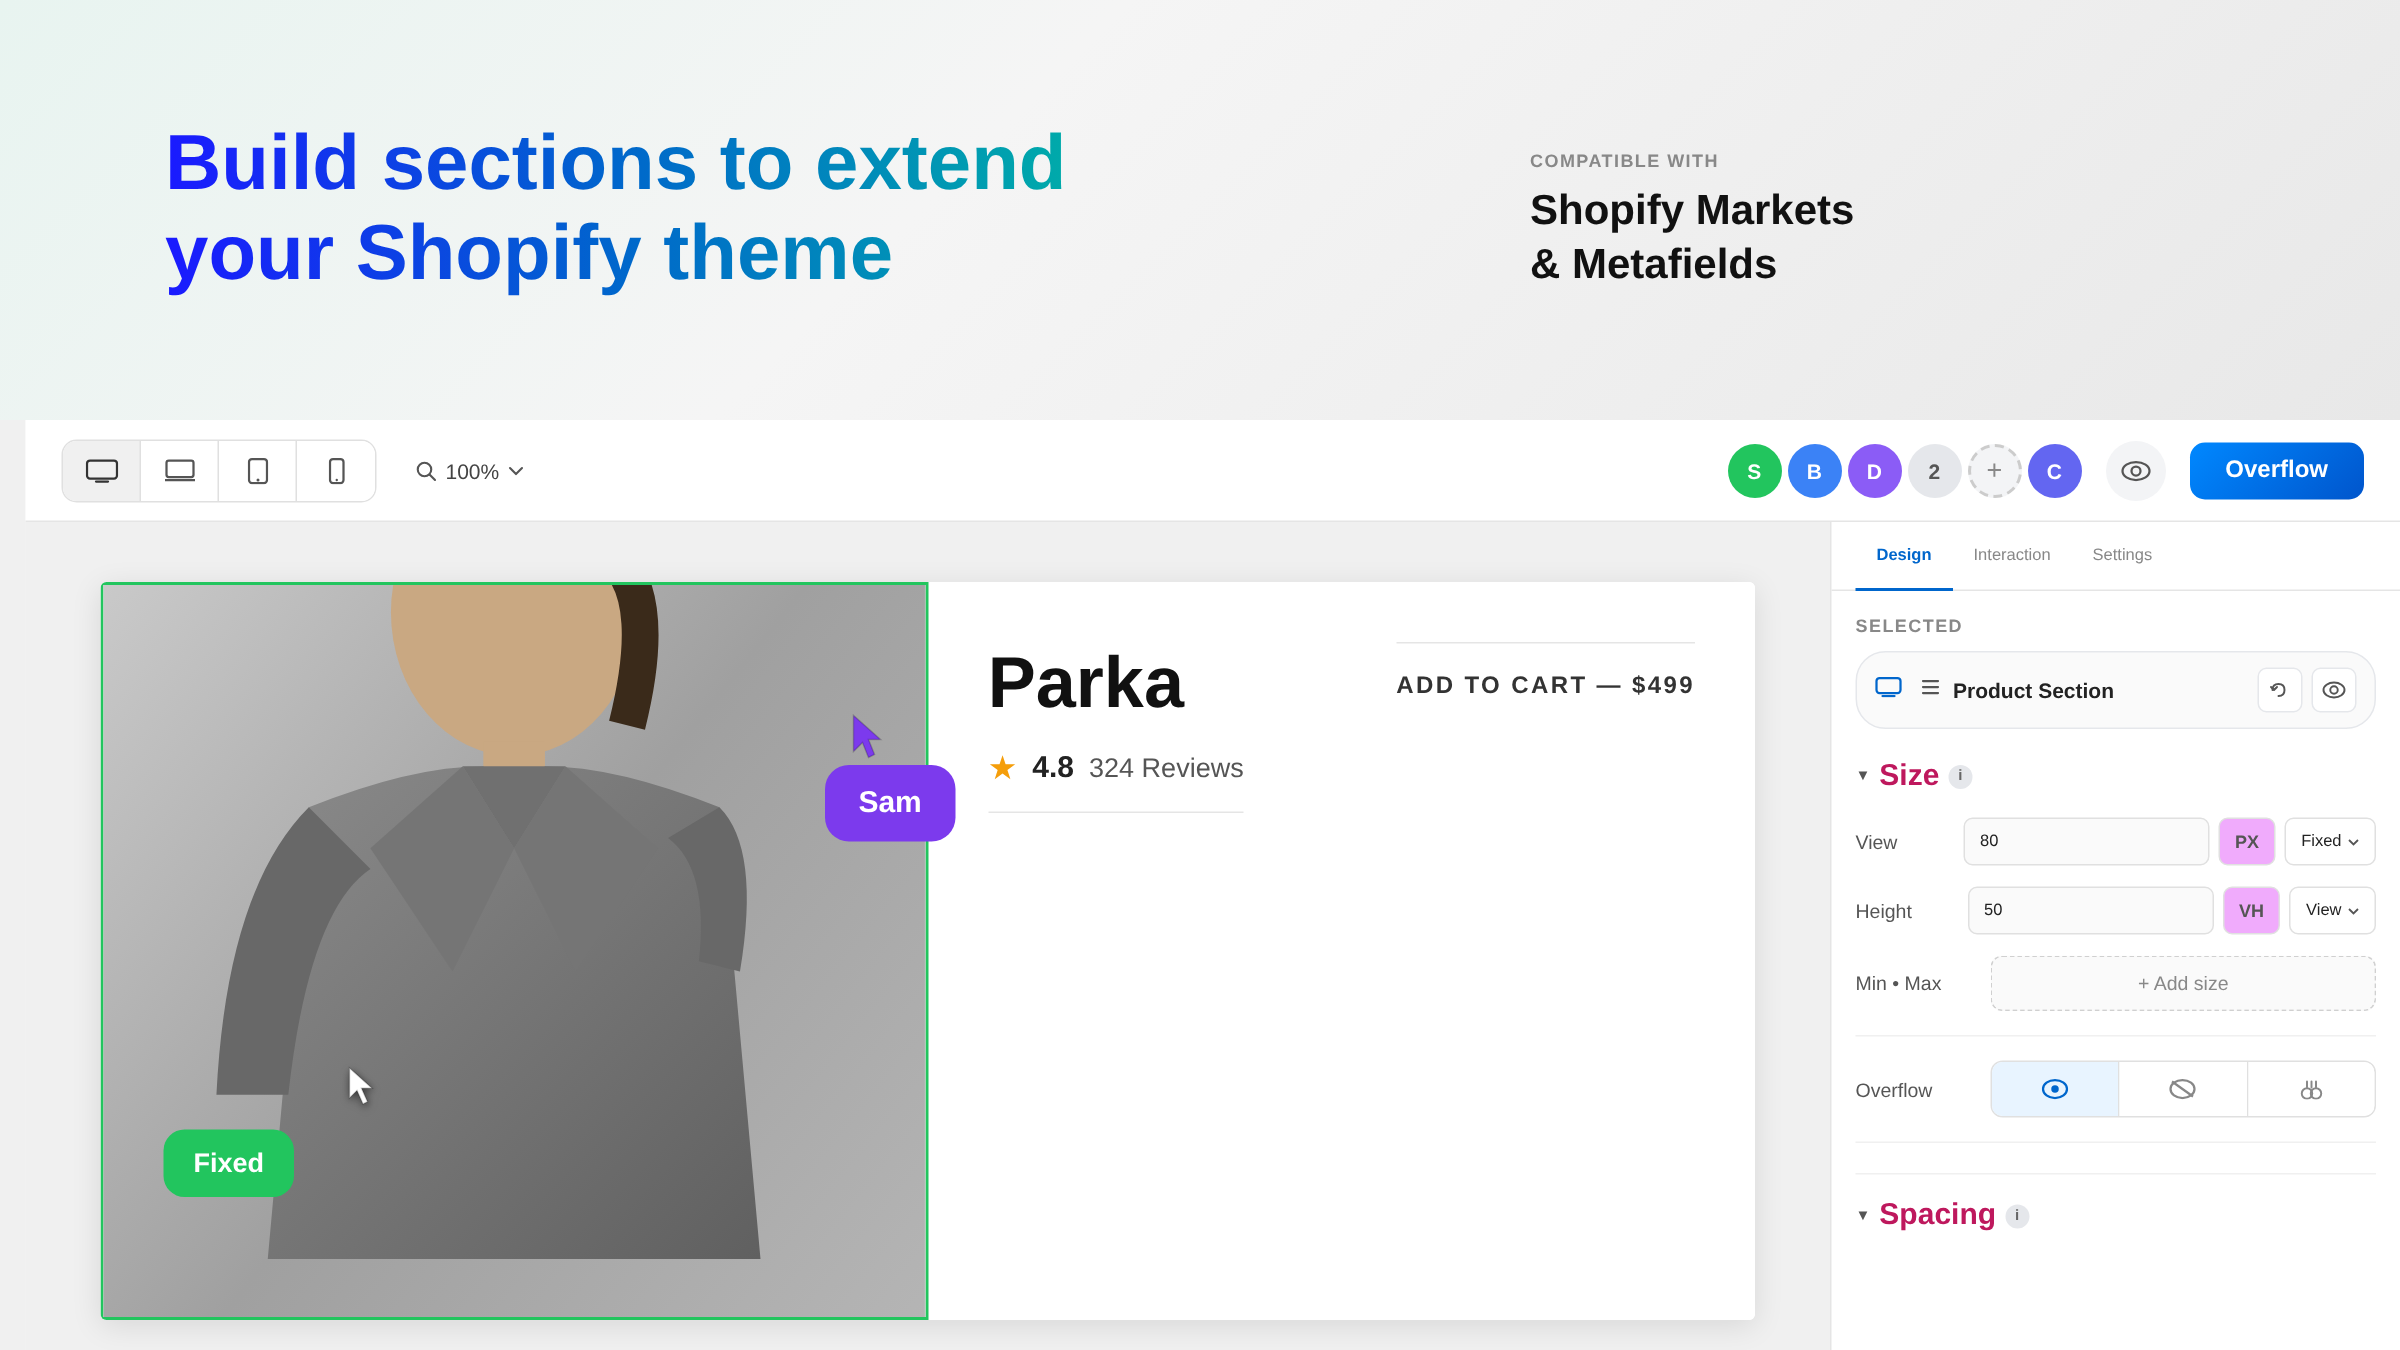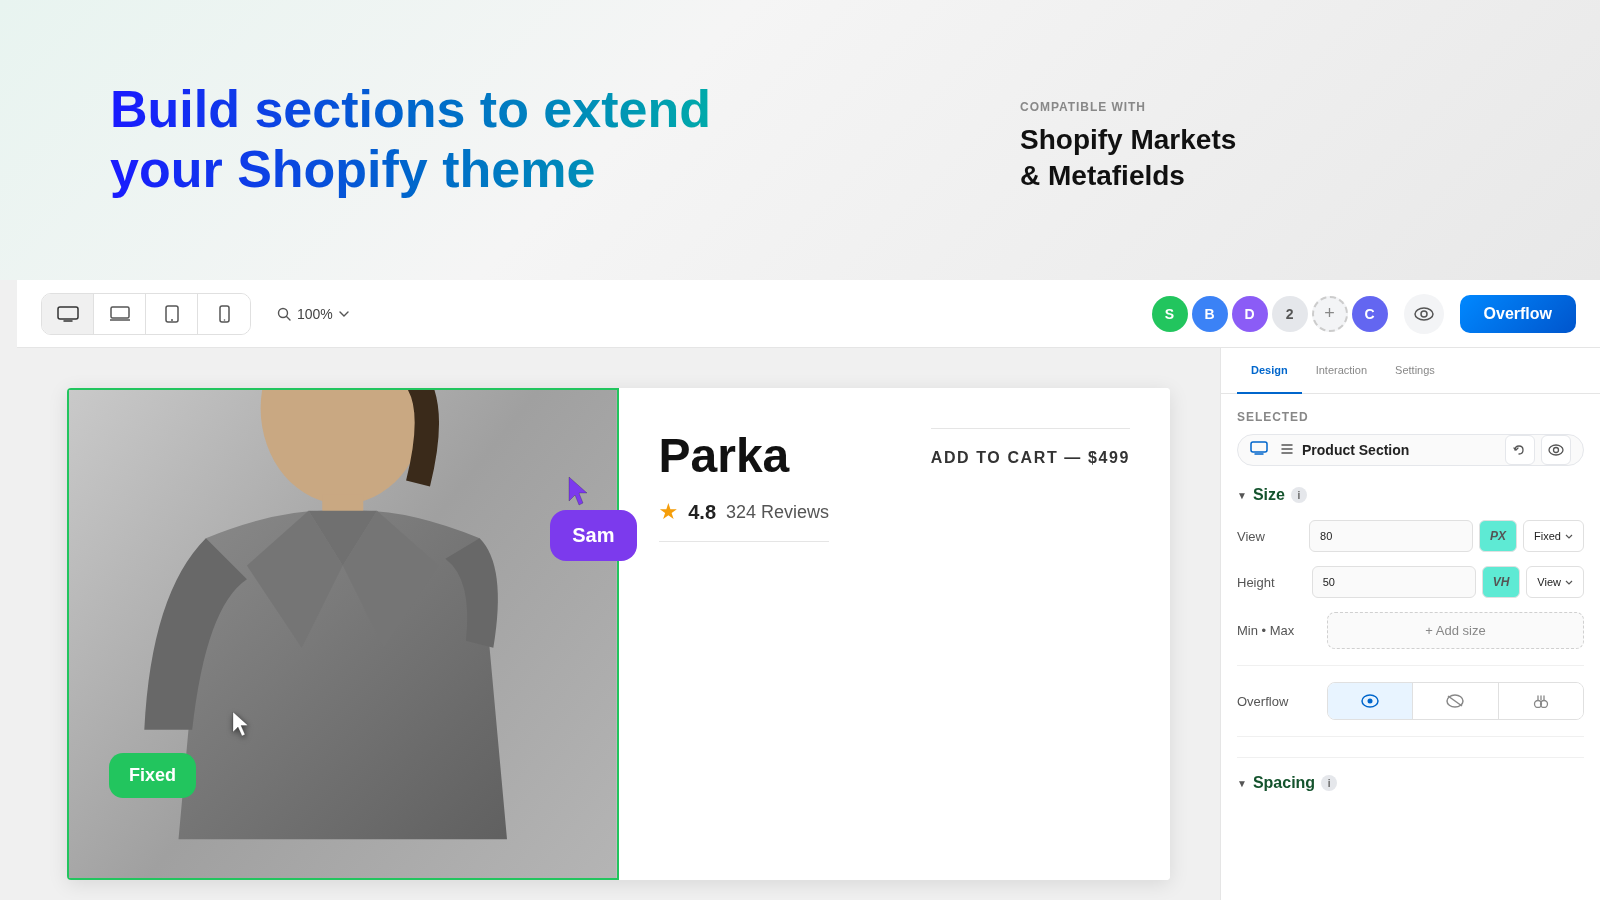--- a/index.html
+++ b/index.html
@@ -358,7 +358,7 @@
       display: flex;
       align-items: center;
       gap: 8px;
-      padding: 0 12px;
+      padding: 10px 12px;
       border: 1px solid #e5e7eb;
       border-radius: 20px;
       margin-bottom: 20px;

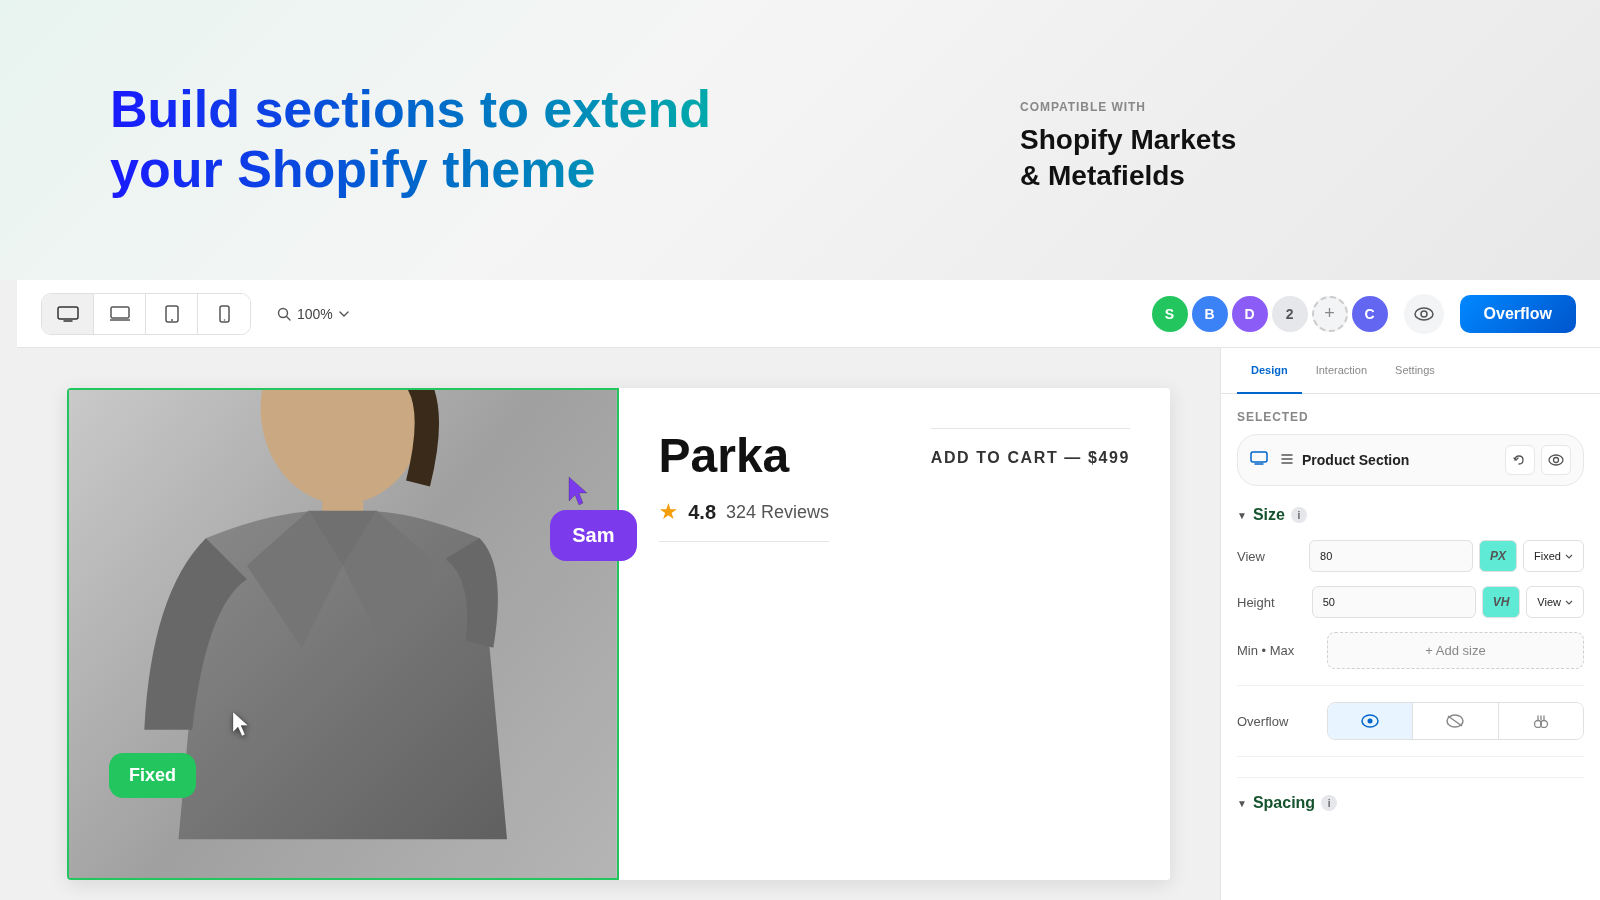--- a/index.html
+++ b/index.html
@@ -406,9 +406,9 @@
     }
 
     .section-header-title {
-      font-size: 16px;
+      font-size: 20px;
       font-weight: 700;
-      color: #14532d;
+      color: #be185d;
     }
 
     .info-icon {

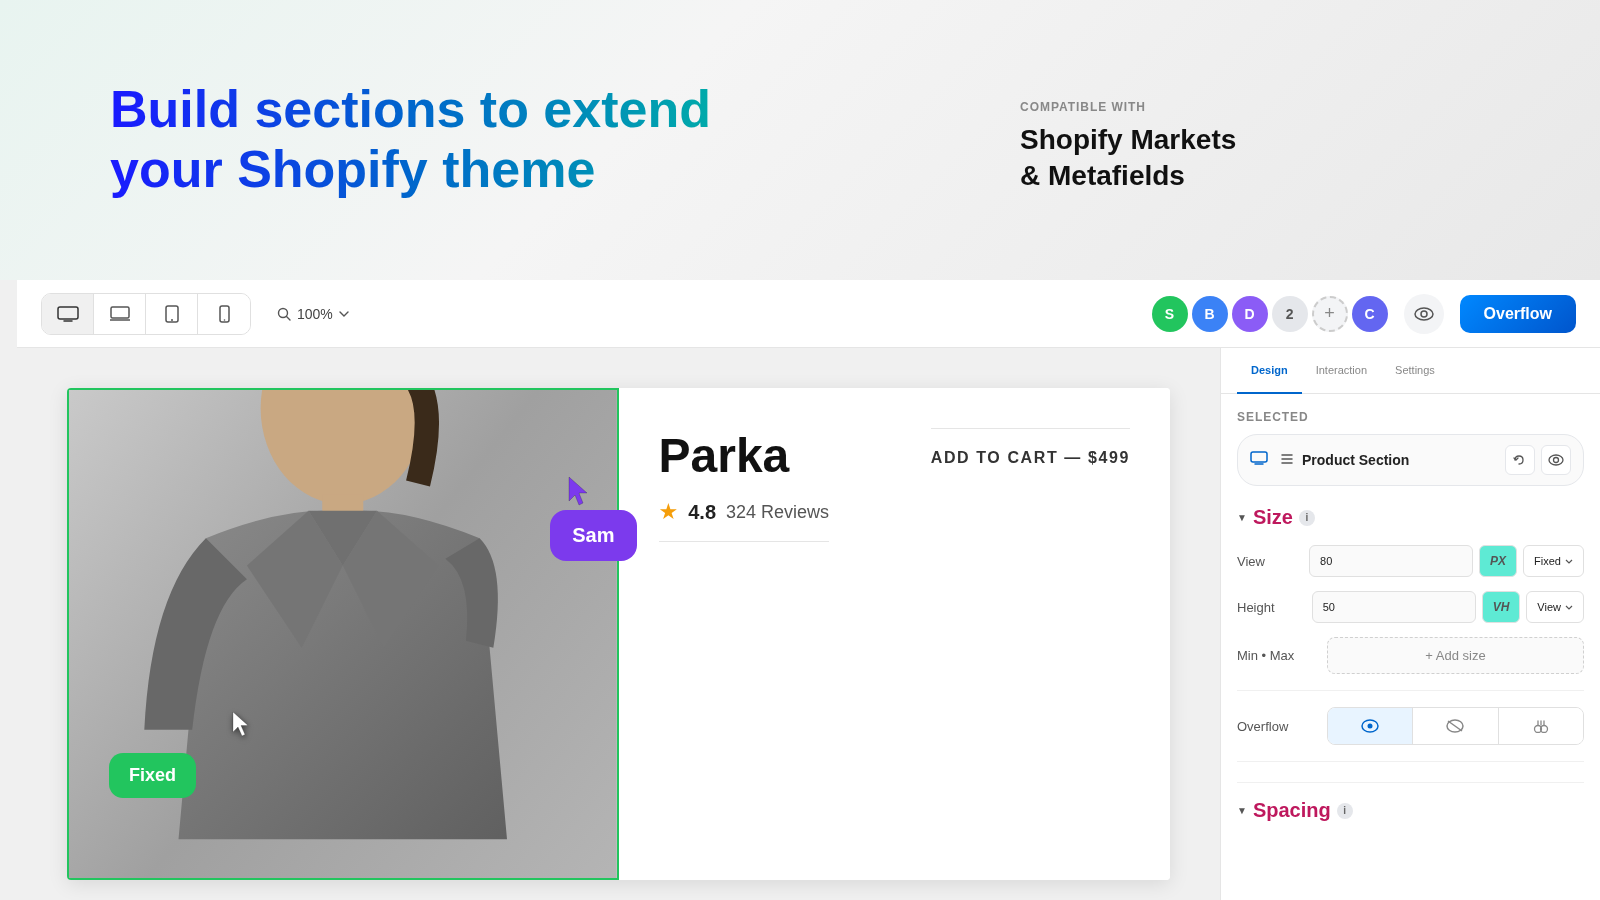--- a/index.html
+++ b/index.html
@@ -460,9 +460,8 @@
       border-radius: 6px;
       font-size: 12px;
       color: #555;
-      background: #5eead4;
+      background: #f0abfc;
       font-weight: 600;
-      font-style: italic;
     }
 
     .field-select {

